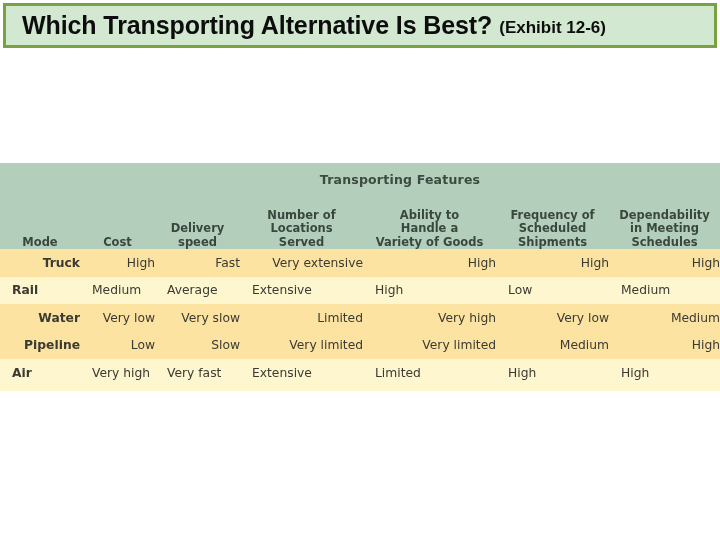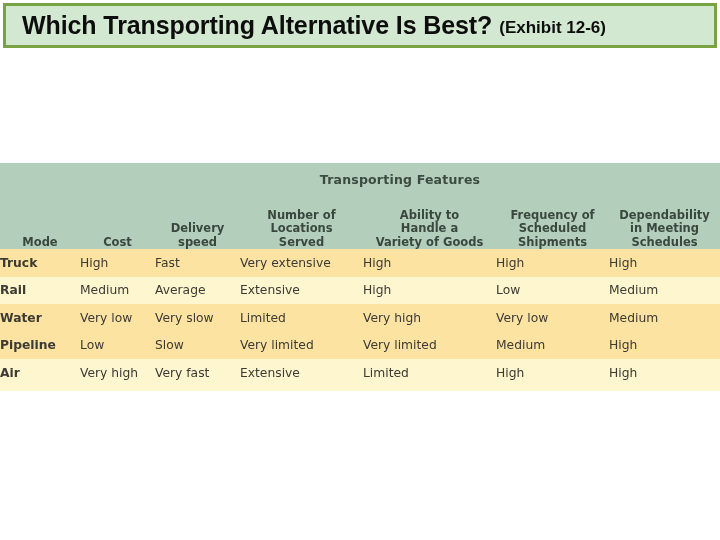--- a/index.html
+++ b/index.html
@@ -99,7 +99,7 @@
   .colhead .hdr-lines { display: block; text-align: center; }
 
   
-  tr.row-odd td { background: #fce3a1; }
+  tr.row-odd td { background: #fce3a1; text-align: right; }
   tr.row-even td { background: #fdf6cf; }
   tr.drow td {
     height: 27.5px;

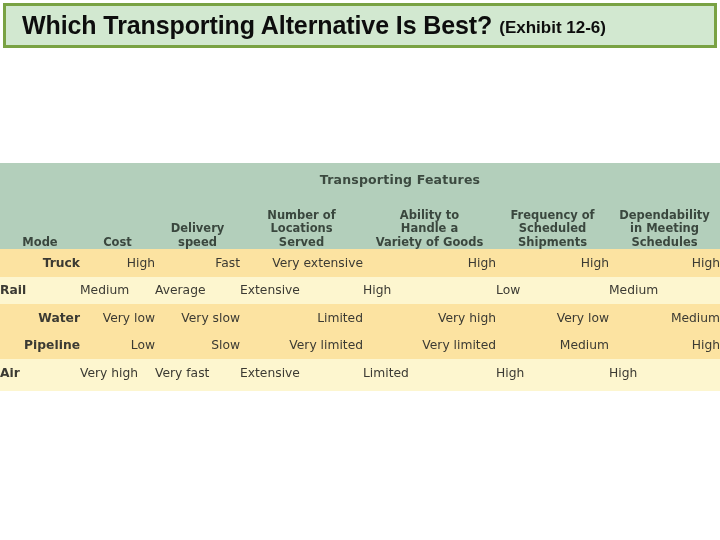--- a/index.html
+++ b/index.html
@@ -100,7 +100,7 @@
 
   
   tr.row-odd td { background: #fce3a1; text-align: right; }
-  tr.row-even td { background: #fdf6cf; }
+  tr.row-even td { background: #fdf6cf; padding-left: 12px; }
   tr.drow td {
     height: 27.5px;
     font-size: 12.3px;

